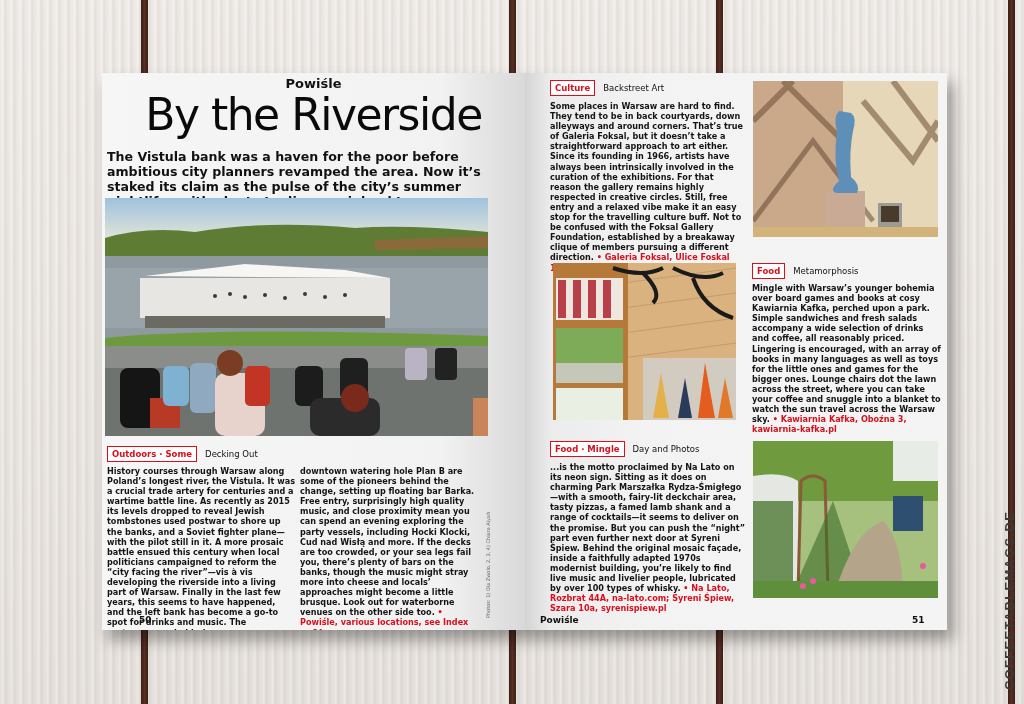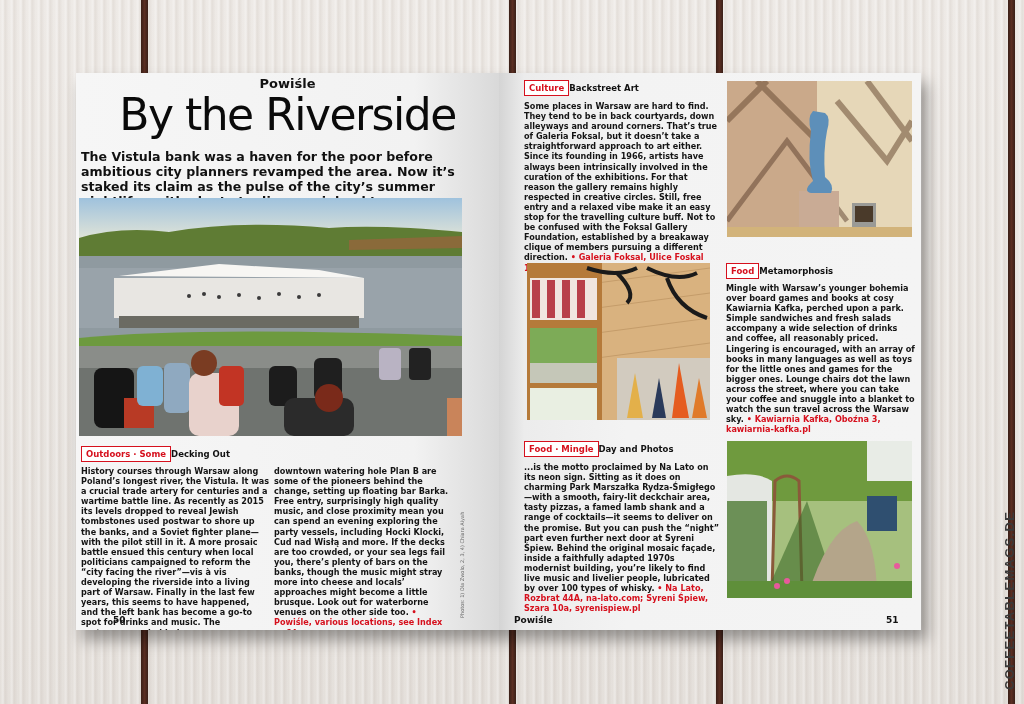--- a/index.html
+++ b/index.html
@@ -10,7 +10,7 @@
       repeating-linear-gradient(90deg, rgba(255,255,255,0.0) 0px, rgba(255,255,255,0.35) 3px, rgba(200,190,182,0.25) 5px, rgba(255,255,255,0.1) 9px),
       linear-gradient(180deg,#ede9e5,#e3ded9);}
   .gap{position:absolute;top:0;bottom:0;width:7px;background:linear-gradient(90deg,#3a2018,#5a2e22,#3a2018);}
-  .spread{position:absolute;left:76px;top:73px;width:845px;height:557px;
+  .spread{position:absolute;left:102px;top:73px;width:845px;height:557px;
     box-shadow:6px 10px 14px rgba(0,0,0,0.35);}
   .page{position:absolute;top:0;height:100%;background:#f4f4f4;overflow:hidden;}
   .page.left{left:0;width:423px;background:linear-gradient(90deg,#f6f6f6 0%,#f2f2f2 80%,#d9d9d9 100%);}

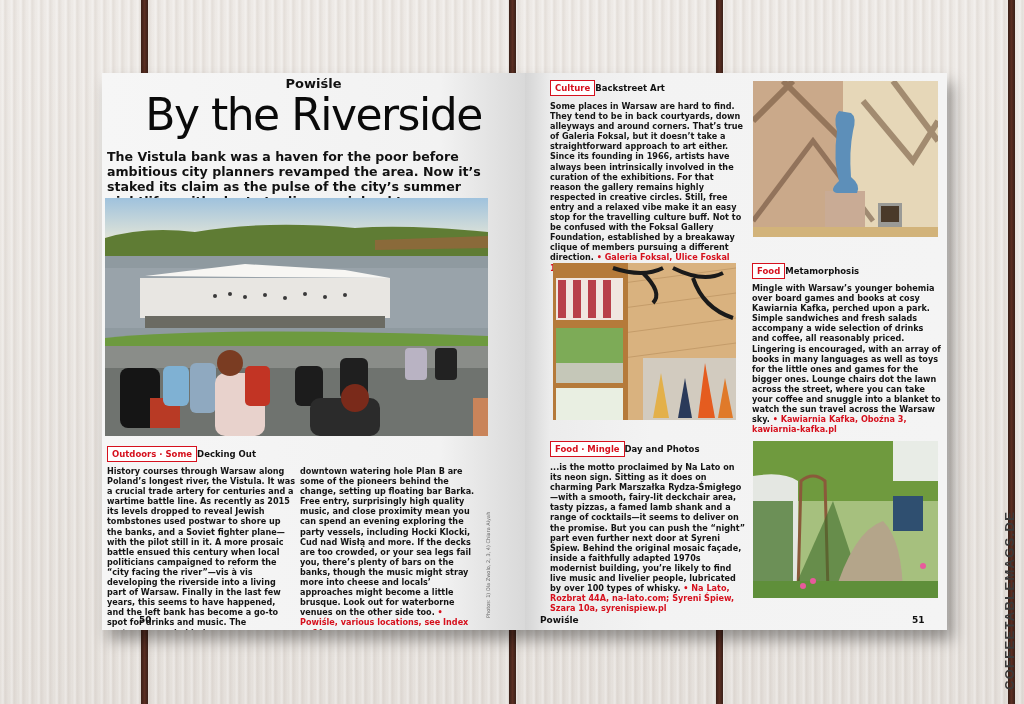--- a/index.html
+++ b/index.html
@@ -21,7 +21,7 @@
   .photo{position:absolute;overflow:hidden;}
   .body-text{position:absolute;font-weight:bold;font-size:8.1px;line-height:10.1px;color:#141414;}
   .addr{color:#d6101d;}
-  .tagrow{position:absolute;display:flex;align-items:center;gap:0;}
+  .tagrow{position:absolute;display:flex;align-items:center;gap:8px;}
   .tag{border:1.5px solid #d6101d;color:#d6101d;font-weight:bold;font-size:8.5px;padding:2px 4px;background:#fff;}
   .tagtitle{font-weight:bold;font-size:8.5px;color:#111;}
   .pagenum{position:absolute;font-weight:bold;font-size:9px;color:#111;}

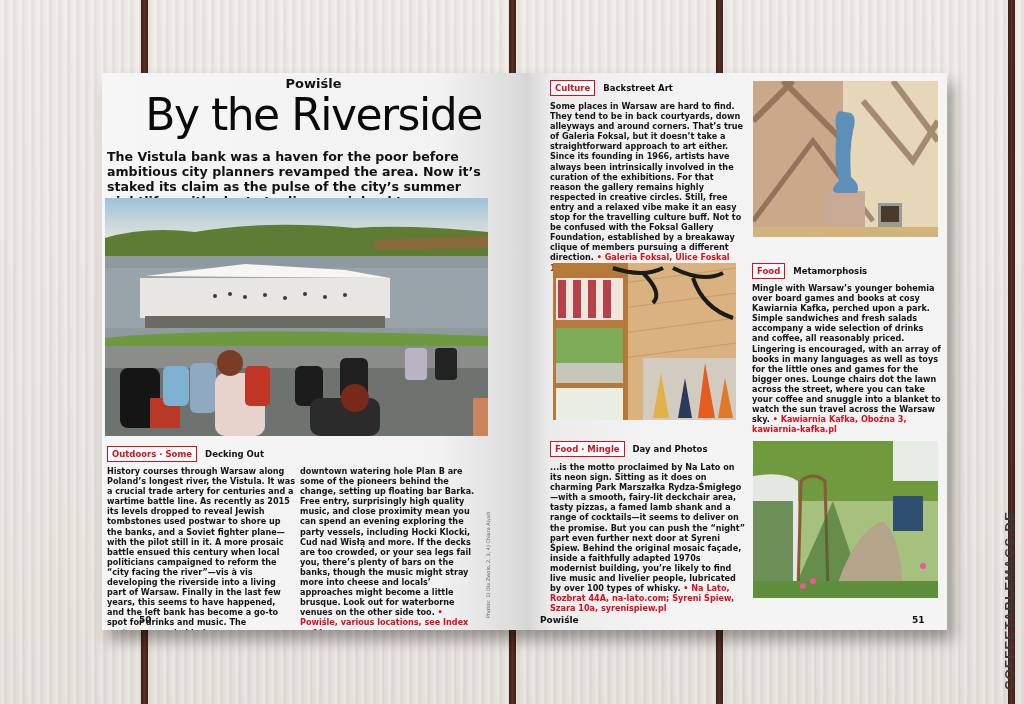--- a/index.html
+++ b/index.html
@@ -23,7 +23,7 @@
   .addr{color:#d6101d;}
   .tagrow{position:absolute;display:flex;align-items:center;gap:8px;}
   .tag{border:1.5px solid #d6101d;color:#d6101d;font-weight:bold;font-size:8.5px;padding:2px 4px;background:#fff;}
-  .tagtitle{font-weight:bold;font-size:8.5px;color:#111;}
+  .tagtitle{font-weight:normal;font-size:8.5px;color:#111;}
   .pagenum{position:absolute;font-weight:bold;font-size:9px;color:#111;}
   .credit{position:absolute;font-size:5px;color:#666;transform:rotate(-90deg);transform-origin:left top;white-space:nowrap;}
   .watermark{position:absolute;left:1002px;top:690px;transform:rotate(-90deg);transform-origin:left top;

